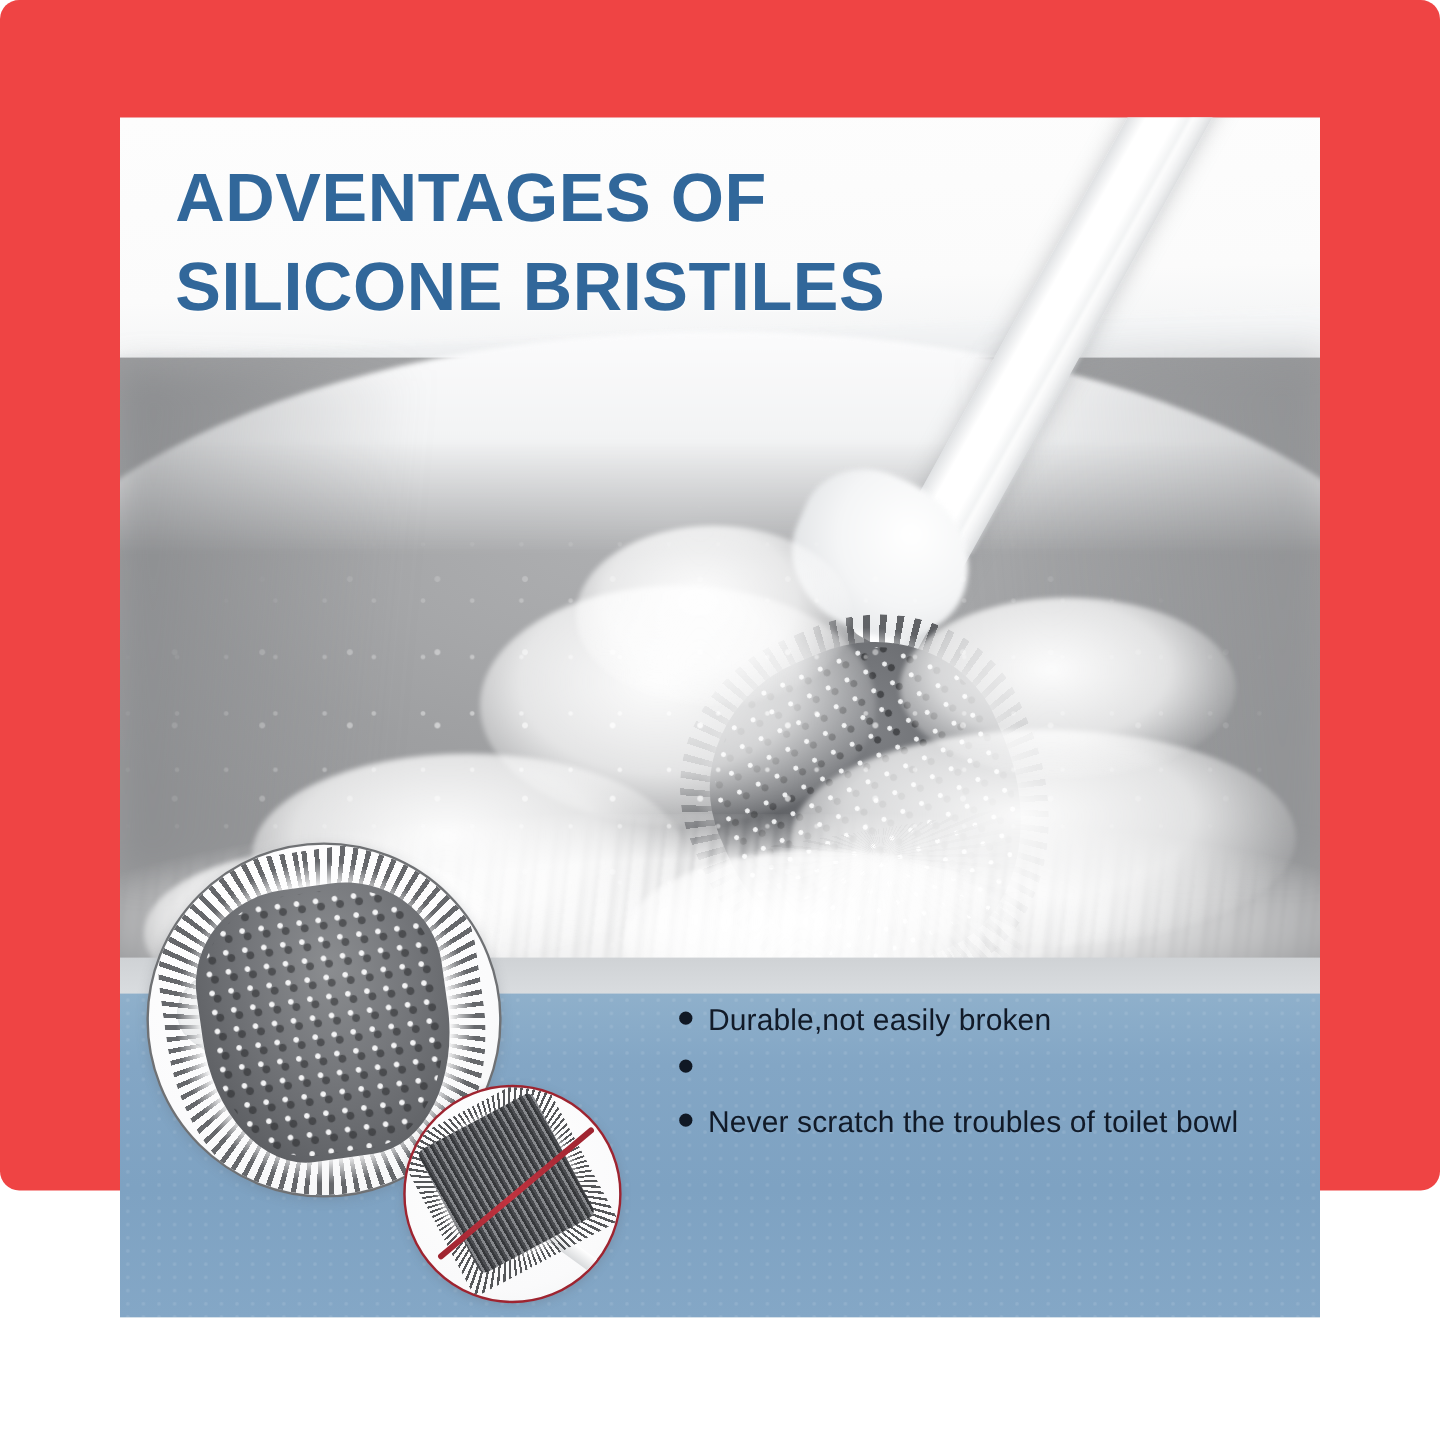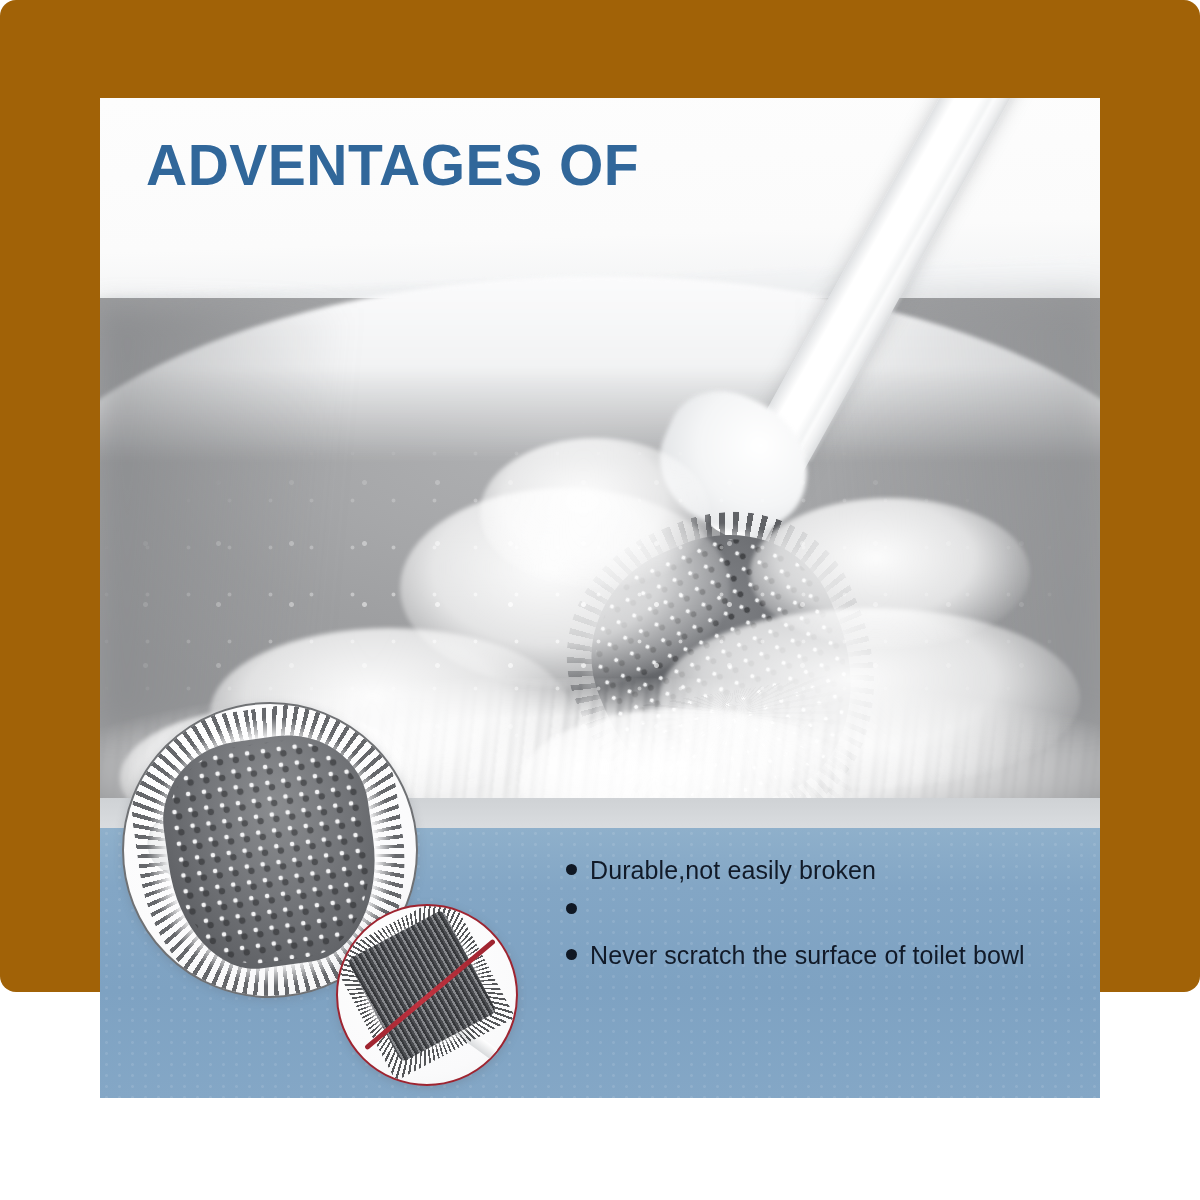--- a/index.html
+++ b/index.html
@@ -19,7 +19,7 @@
     position: relative;
     width: 1200px;
     height: 992px;
-    background: #a16207;
+    background: #ef4444;
     border-radius: 16px;
   }
 

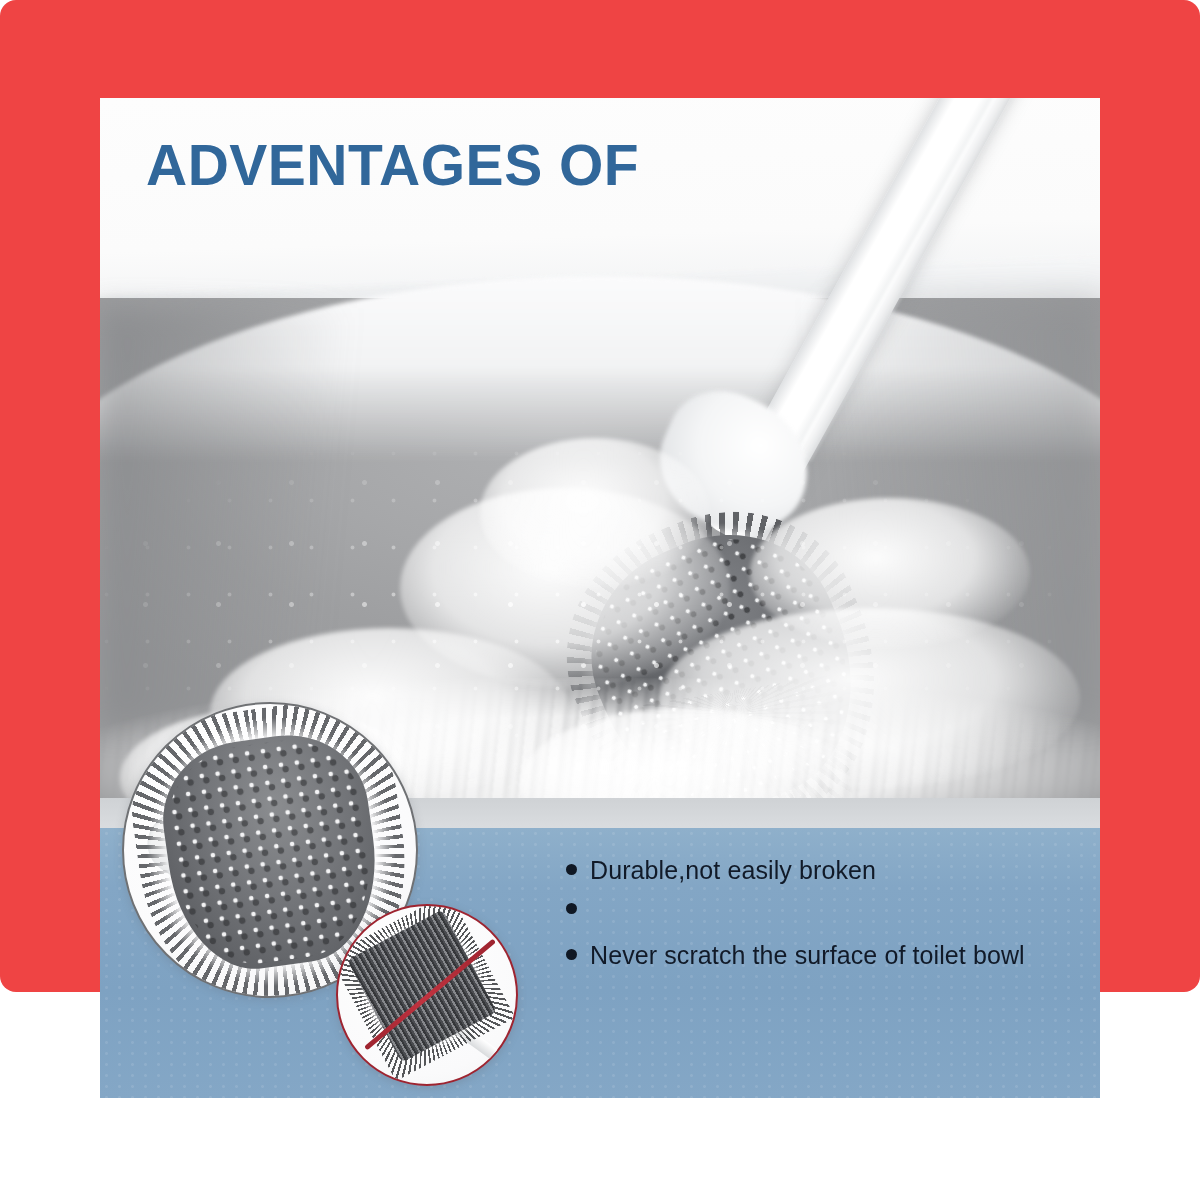--- a/index.html
+++ b/index.html
@@ -425,6 +425,7 @@
 
     <div class="headline">
       <span class="line">ADVENTAGES OF</span>
+      <span class="line">SILICONE BRISTILES</span>
     </div>
 
     <div class="features">

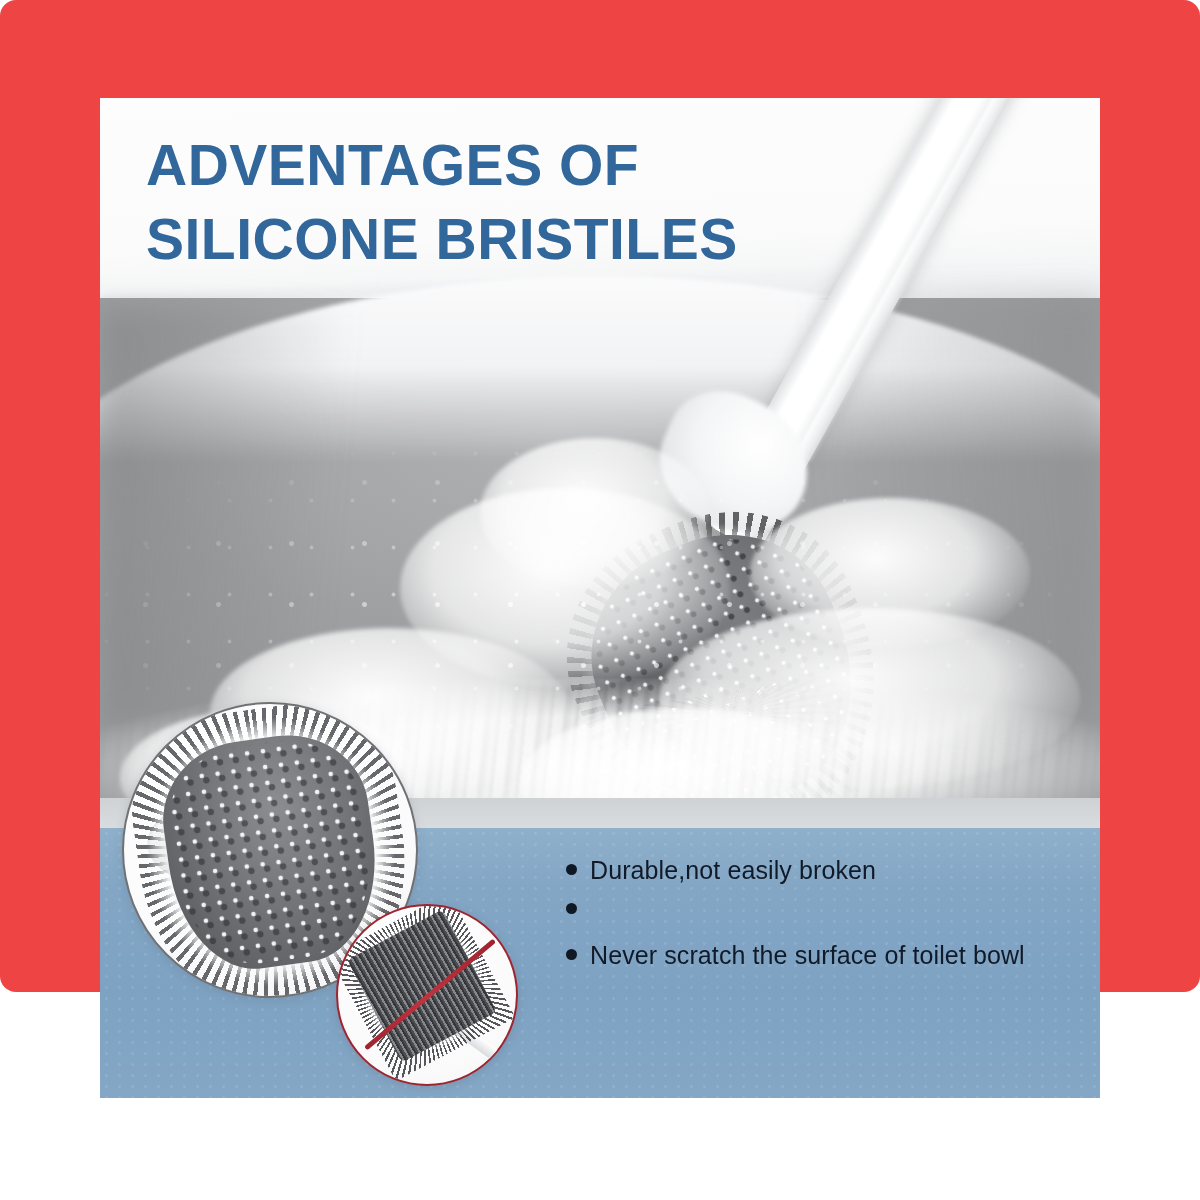--- a/index.html
+++ b/index.html
@@ -337,7 +337,7 @@
   .features {
     position: absolute;
     left: 466px;
-    top: 756px;
+    top: 736px;
     width: 520px;
     text-align: center;
   }

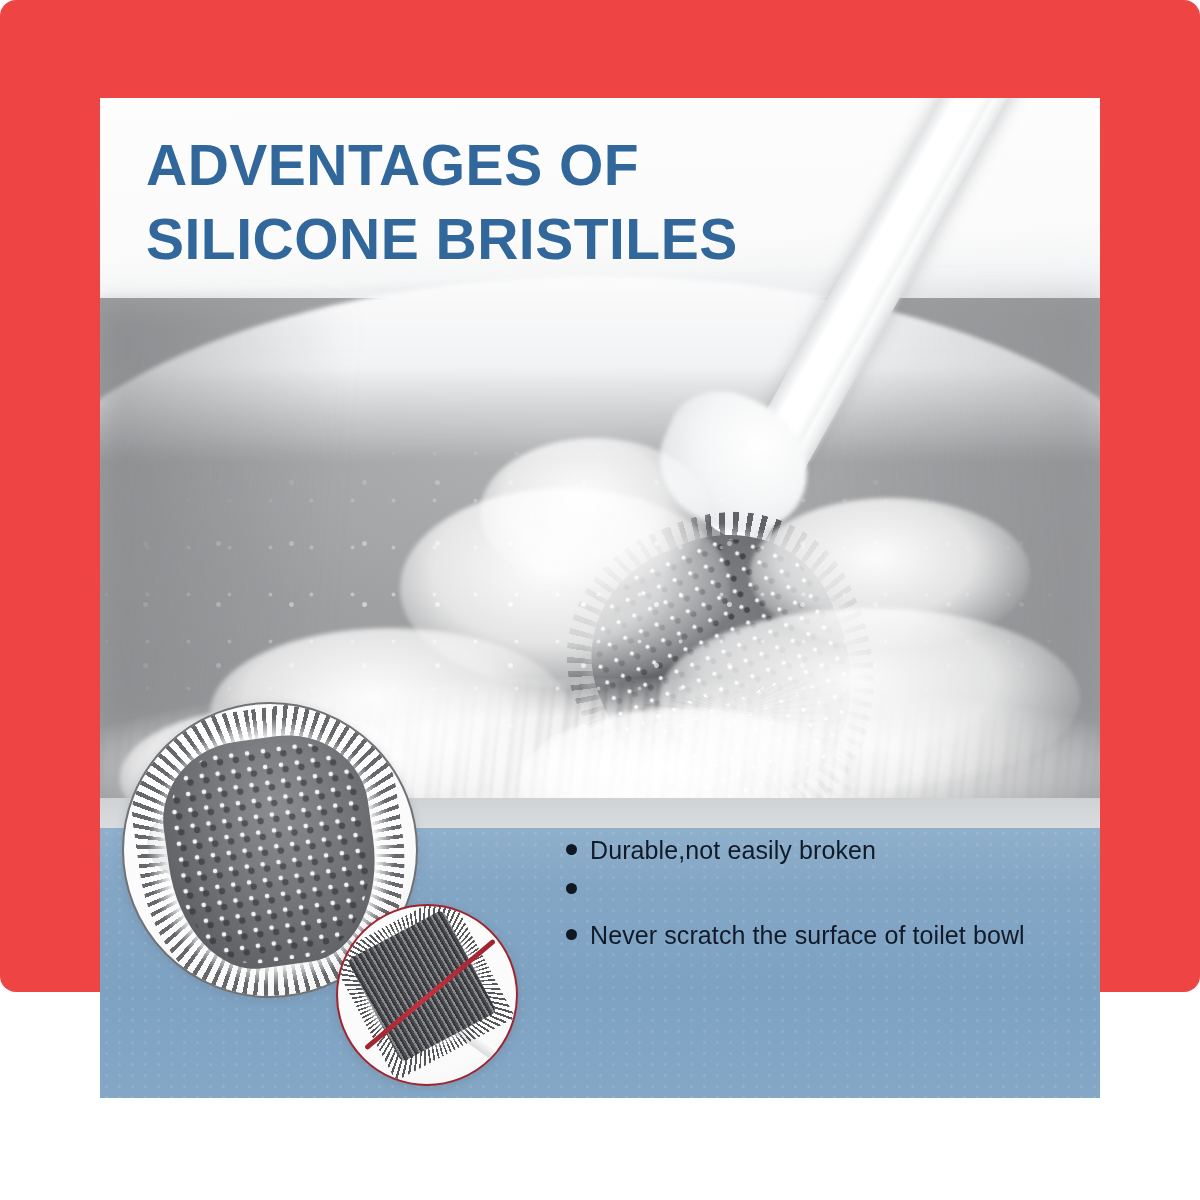--- a/index.html
+++ b/index.html
@@ -438,7 +438,7 @@
       </div>
       <div class="feature-item">
         <span class="feature-bullet"></span>
-        <span class="feature-text">Never scratch the surface of toilet bowl</span>
+        <span class="feature-text">Never scratch the troubles of toilet bowl</span>
       </div>
     </div>
 

